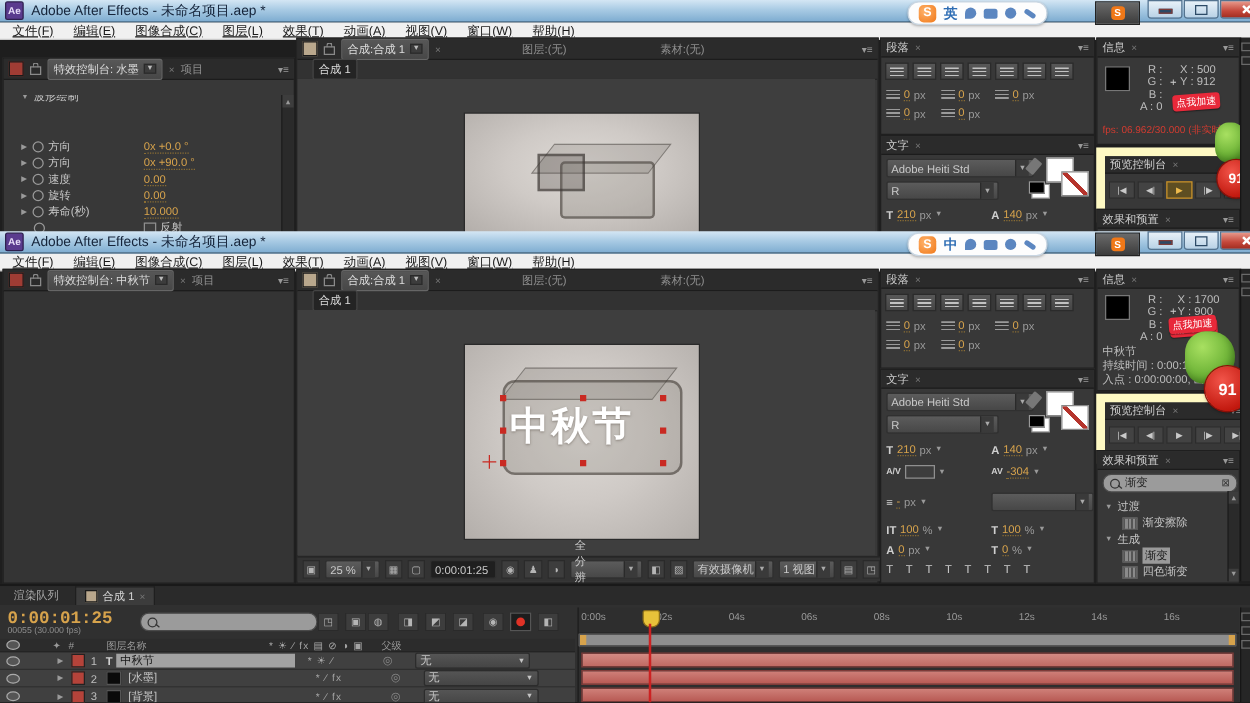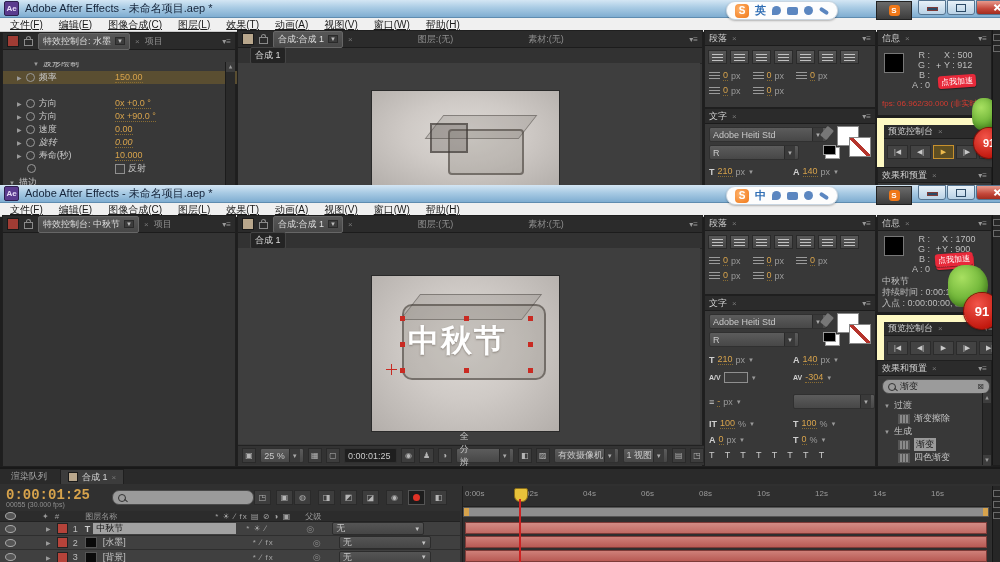--- a/index.html
+++ b/index.html
@@ -168,7 +168,7 @@
       <span class="menuitem">帮助(H)</span>
     </div>
 
-    <div class="a panel" style="left:2px;top:32px;width:232px;height:155px;">
+    <div class="a panel" style="left:2px;top:46px;width:232px;height:155px;">
       <div class="ptabrow" style="height:16px;">
         <span class="chip red"></span>
         <span class="lock"></span>

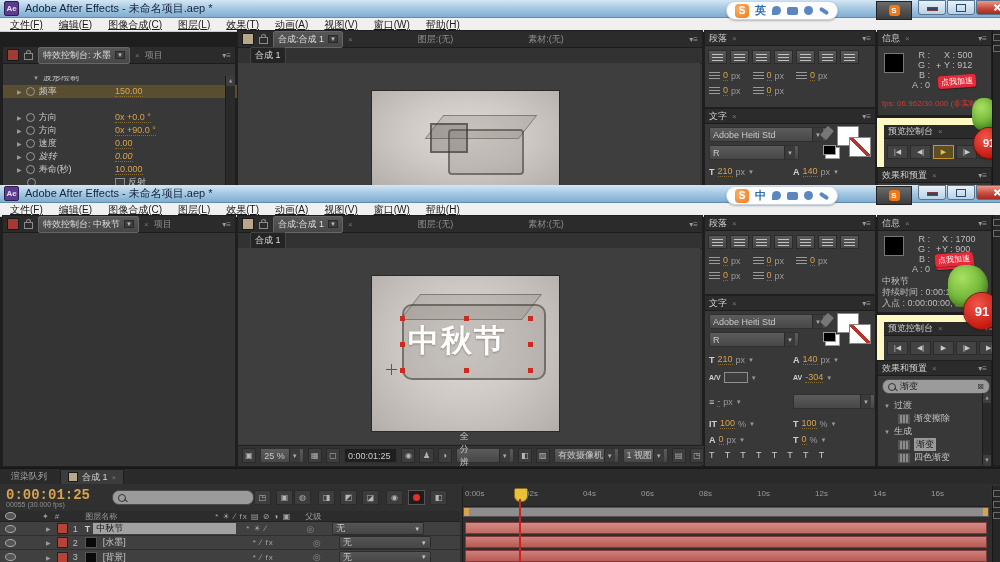--- a/index.html
+++ b/index.html
@@ -180,7 +180,7 @@
         <span class="tabtxt">项目</span>
         <span class="pmenu">▾≡</span>
       </div>
-      <div class="a" style="left:0;top:29px;width:224px;height:8px;overflow:hidden;margin-left:16px;">
+      <div class="a" style="left:0;top:29px;width:224px;height:8px;overflow:hidden;">
         <div class="prow" style="top:-5px;">
           <span class="tri">▼</span>
             <span>波形绘制</span>

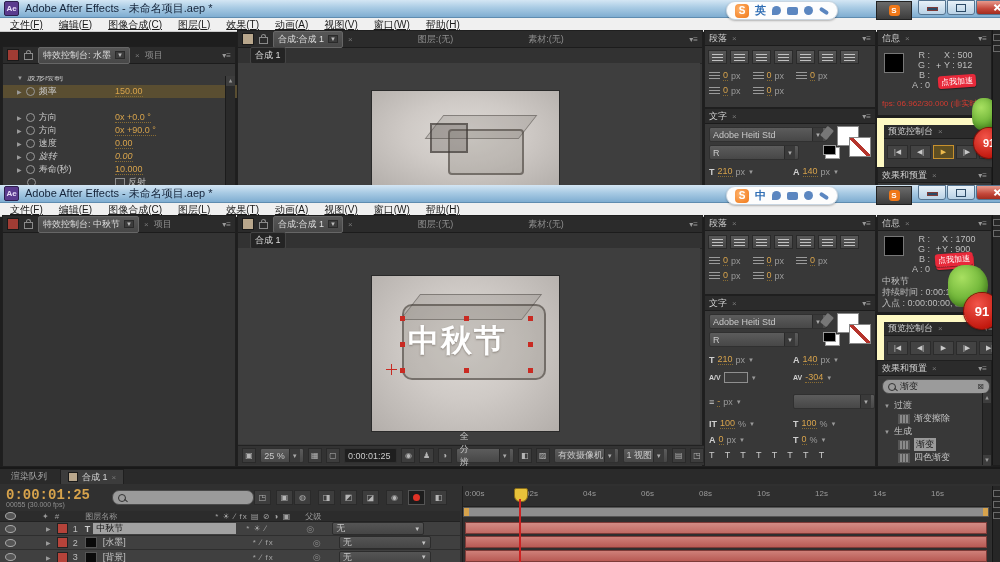--- a/index.html
+++ b/index.html
@@ -186,12 +186,6 @@
             <span>波形绘制</span>
         </div>
       </div>
-      <div class="prow sel" style="top:38px;">
-        <span class="tri">▶</span>
-          <span class="stopw"></span>
-        <span>频率</span>
-          <span class="oval">150.00</span>
-      </div>
       <div class="prow" style="top:64px;">
         <span class="tri">▶</span>
           <span class="stopw"></span>

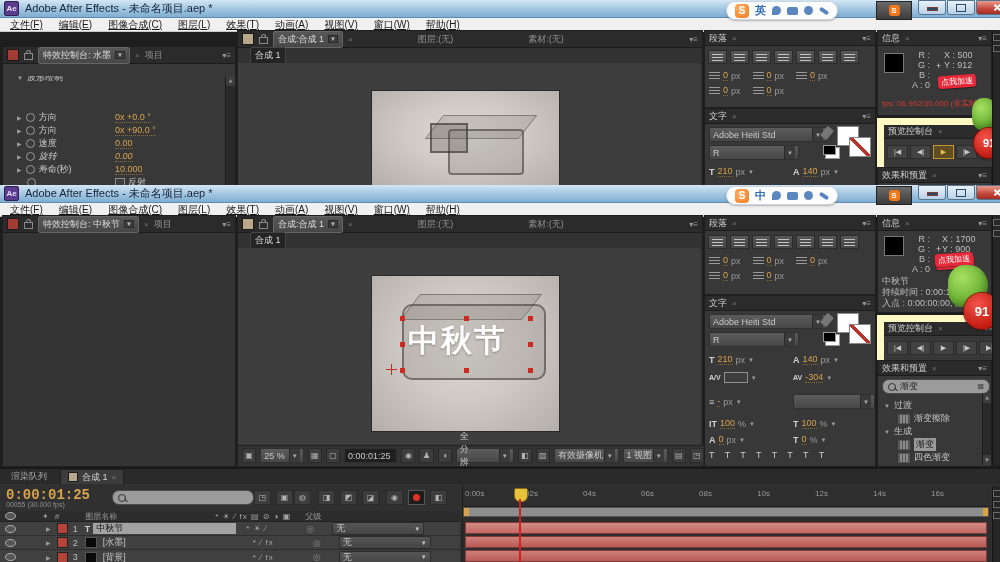--- a/index.html
+++ b/index.html
@@ -204,7 +204,7 @@
         <span>速度</span>
           <span class="oval">0.00</span>
       </div>
-      <div class="prow" style="top:103px;font-style:italic;">
+      <div class="prow" style="top:103px;">
         <span class="tri">▶</span>
           <span class="stopw"></span>
         <span>旋转</span>

